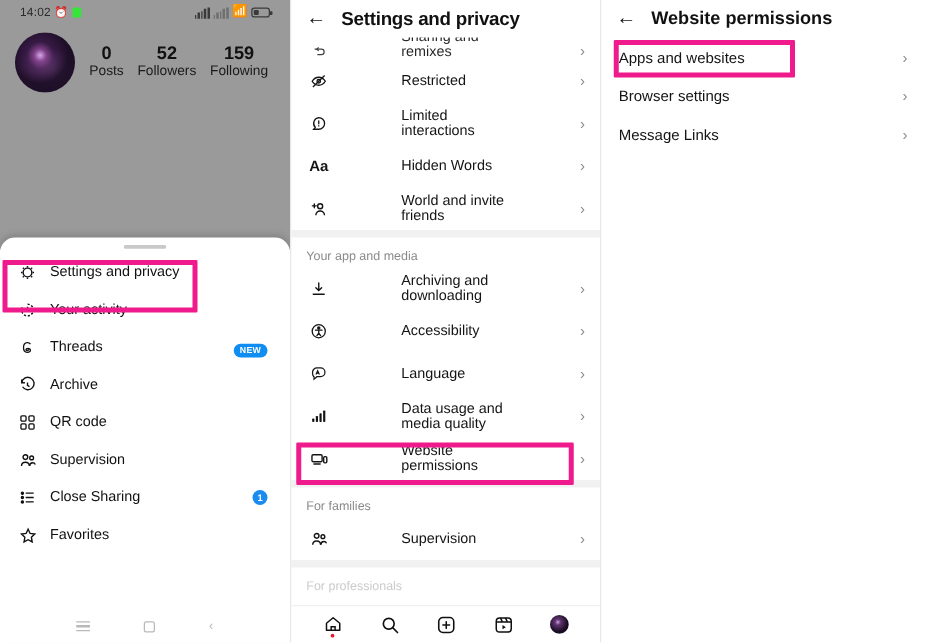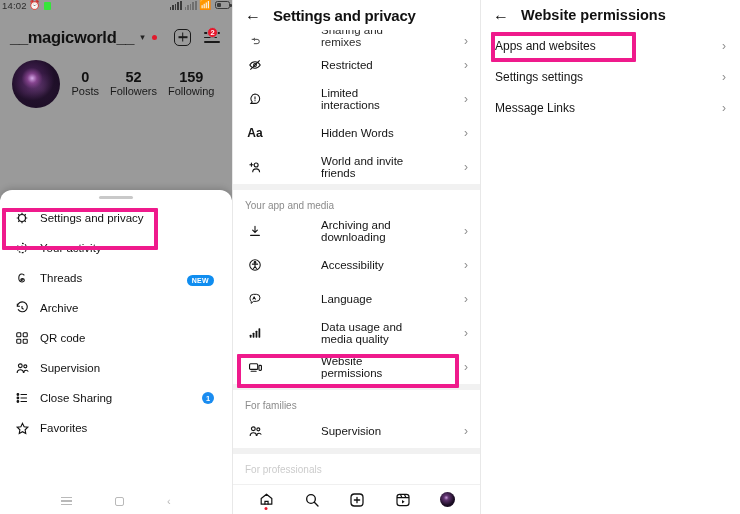--- a/index.html
+++ b/index.html
@@ -20,8 +20,8 @@
   
   .dimmed { position: absolute; left: 0; top: 0; width: 232px; height: 200px; background: #9a9a9a; }
   .statusbar {
-    position: relative; height: 20px; display: flex; align-items: flex-start;
-    justify-content: space-between; padding: 0 2px; color: #2b2b2b; font-size: 9.5px;
+    position: relative; height: 20px; display: flex; align-items: center;
+    justify-content: space-between; padding: 0 16px; color: #2b2b2b; font-size: 9.5px;
   }
   .sb-left { display: flex; align-items: center; gap: 3px; }
   .sb-right { display: flex; align-items: center; gap: 3px; }

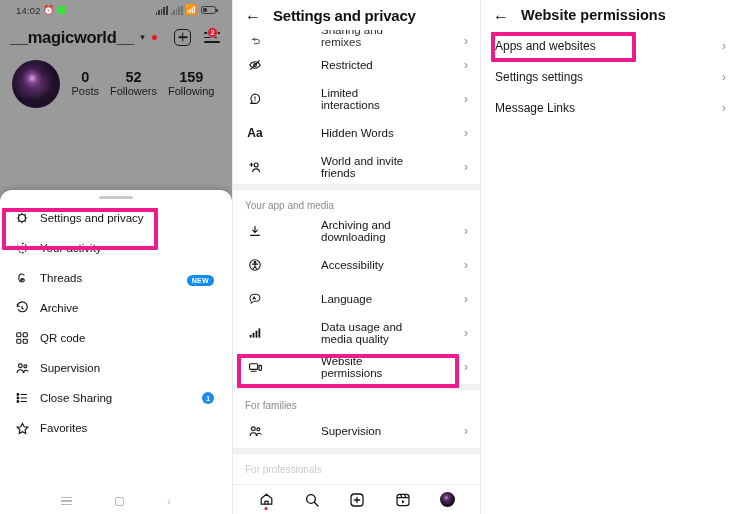--- a/index.html
+++ b/index.html
@@ -214,19 +214,6 @@
       </div>
     </div>
 
-    <div class="ig-header">
-      <span class="ig-username">__magicworld__</span>
-      <span class="chev-dn">▾</span>
-      <span class="reddot"></span>
-      <span class="hdr-spacer"></span>
-      <span class="ic-plusbox"></span>
-      <span class="ic-burger">
-        <i></i>
-          <i></i>
-          <i></i>
-        <span class="badge-red">2</span>
-      </span>
-    </div>
 
     <div class="profile-row">
       <div class="avatar"></div>

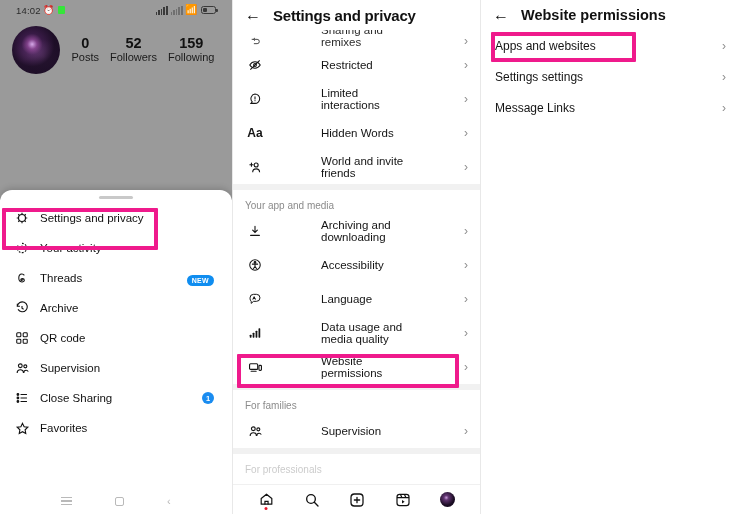--- a/index.html
+++ b/index.html
@@ -553,7 +553,7 @@
         <span class="rp-ch">›</span>
       </div>
       <div class="row-plain">
-        <span class="rp-lb">Settings settings</span>
+        <span class="rp-lb">Browser settings</span>
         <span class="rp-ch">›</span>
       </div>
       <div class="row-plain">

